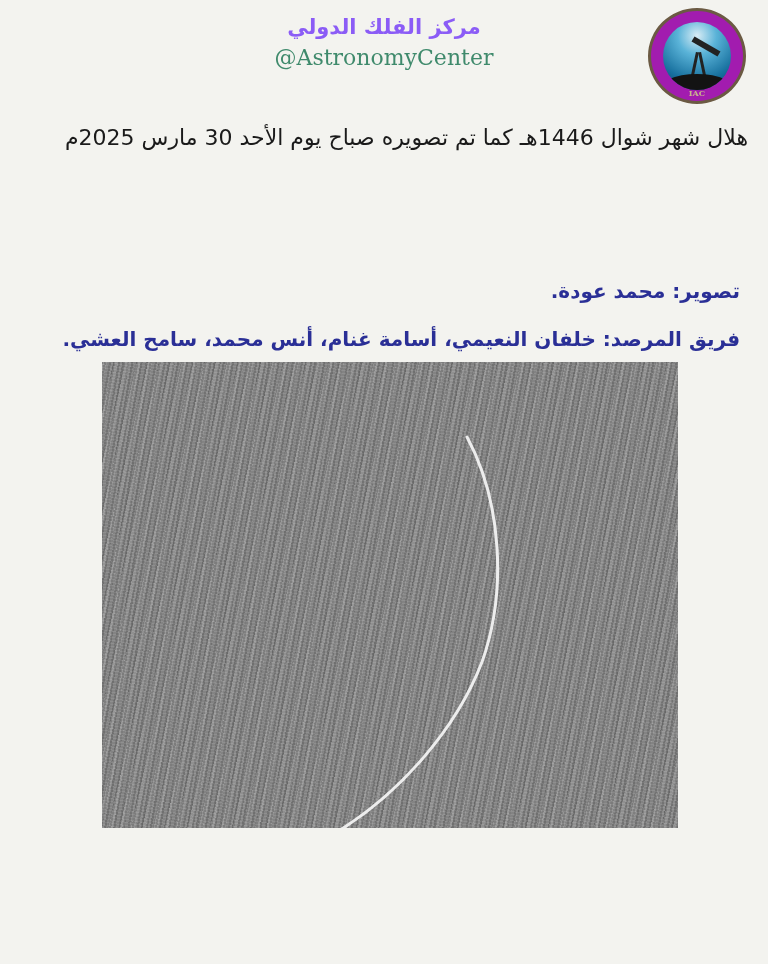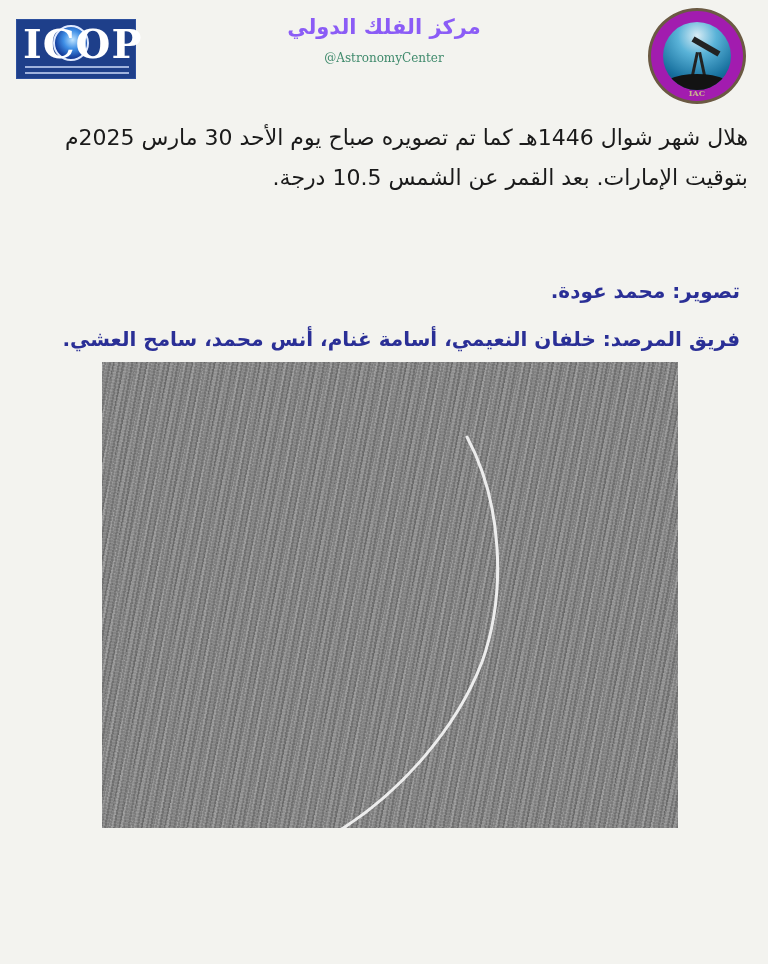--- a/index.html
+++ b/index.html
@@ -94,12 +94,6 @@
 <body>
 
 <div class="header">
-  <div class="icop-logo">
-    <div class="globe"></div>
-    <div class="letters">ICOP</div>
-    <div class="sub a"></div>
-    <div class="sub b"></div>
-  </div>
 
   <div class="title-block">
     <div class="title-ar">مركز الفلك الدولي</div>

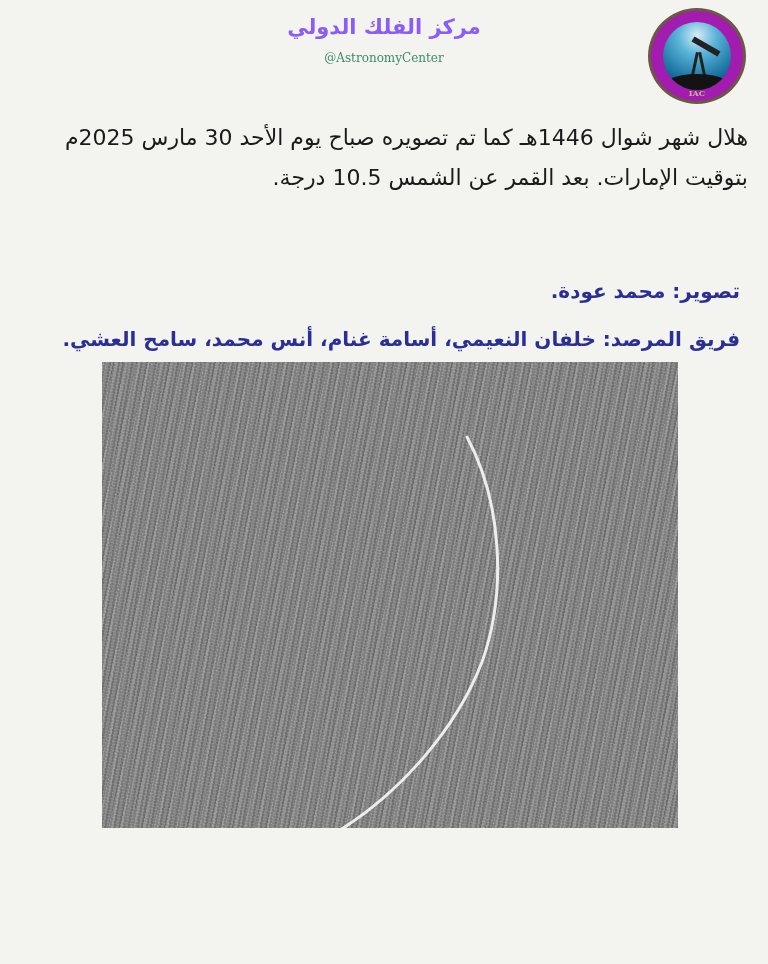--- a/index.html
+++ b/index.html
@@ -32,7 +32,7 @@
       font-size:21px; font-weight:bold; color:#8b5cf6; direction:rtl; line-height:30px;
     }
     .handle {
-      font-family:"DejaVu Serif", serif; font-size:12px; color:#3f8a6c; line-height:24px; margin-top:4px;
+      font-family:"DejaVu Serif", serif; font-size:22px; color:#3f8a6c; line-height:24px; margin-top:4px;
     }
     .iac-logo {
       position:absolute; left:648px; top:8px; width:98px; height:96px; border-radius:50%;

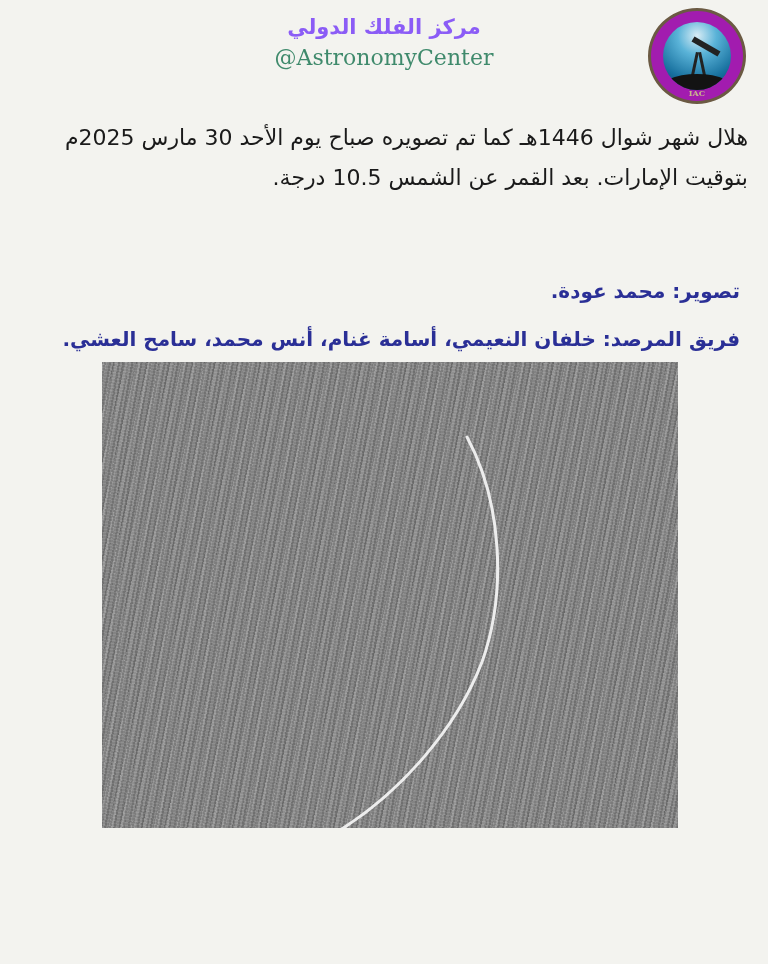--- a/index.html
+++ b/index.html
@@ -113,7 +113,6 @@
 
 <div class="body-text">
   <p>هلال شهر شوال 1446هـ كما تم تصويره صباح يوم الأحد 30 مارس 2025م</p>
-  <p>بتوقيت الإمارات. بعد القمر عن الشمس 10.5 درجة.</p>
 </div>
 
 <div class="credit">

